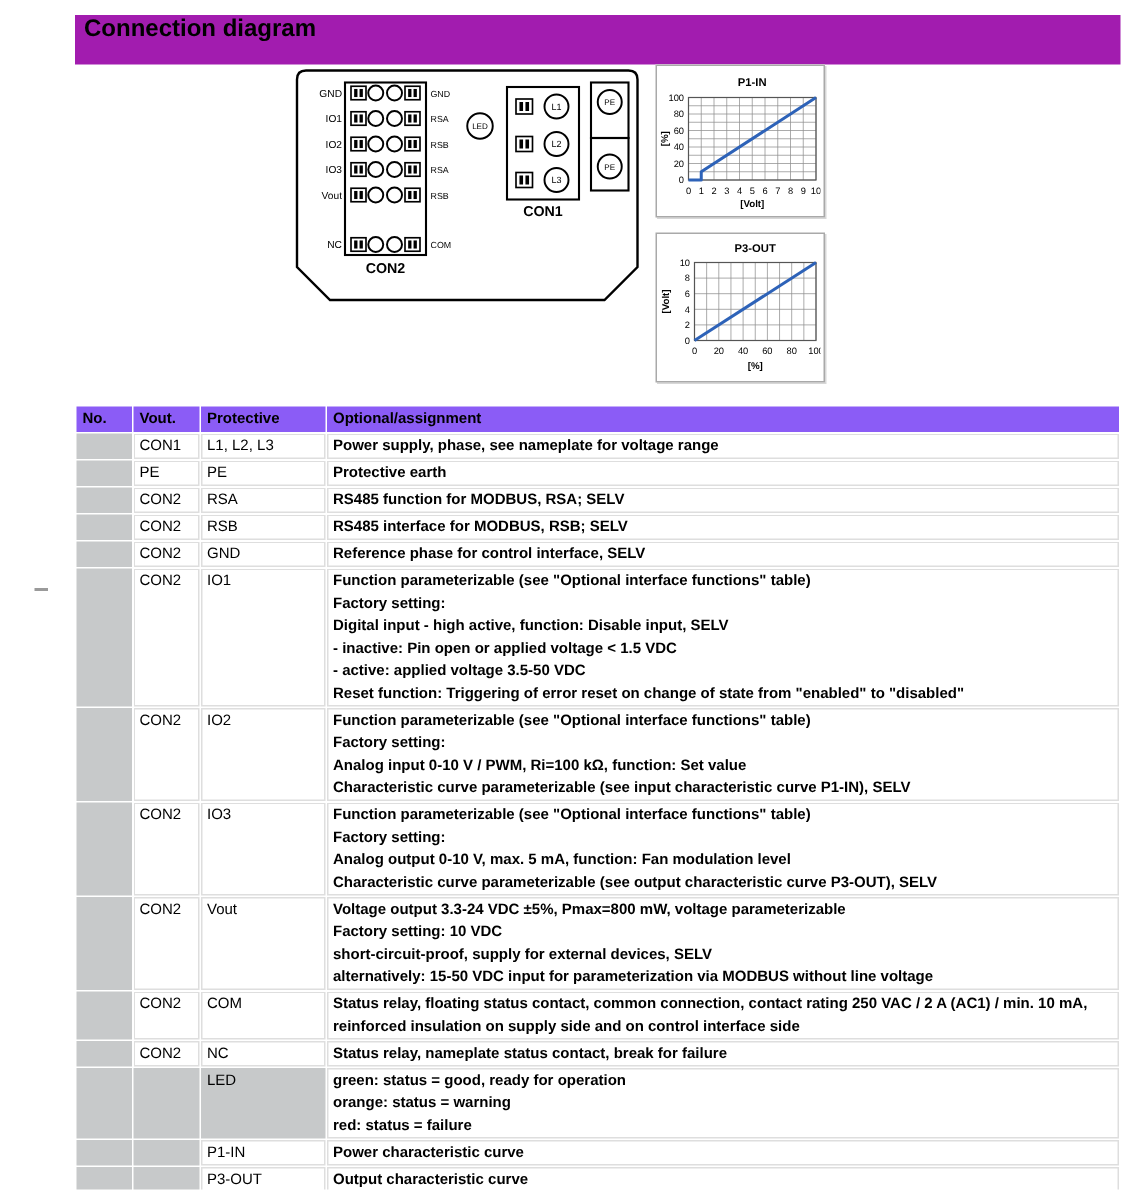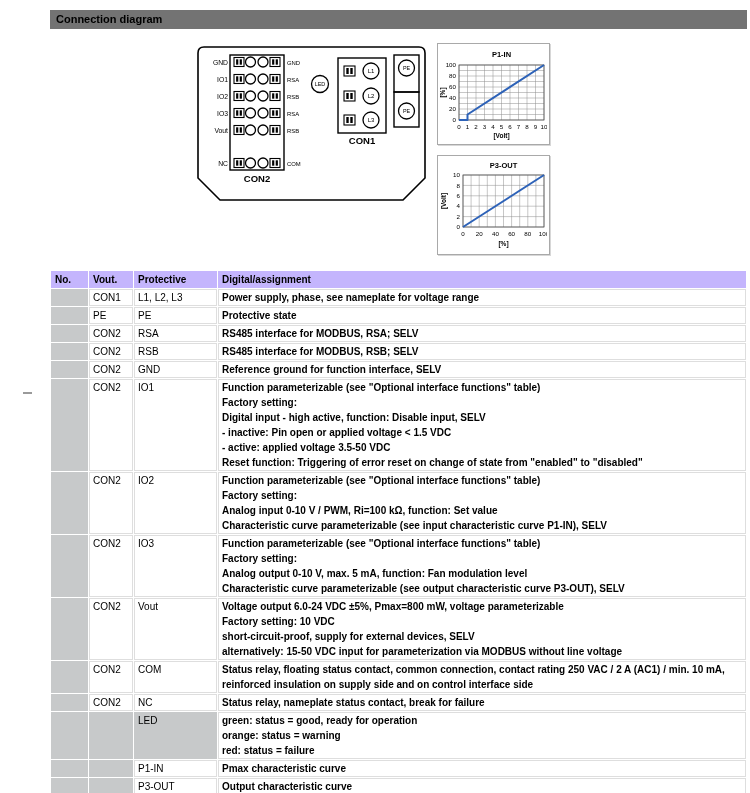--- a/index.html
+++ b/index.html
@@ -5,8 +5,8 @@
   html,body{margin:0;padding:0;background:#fff;}
   body{width:750px;height:793px;position:relative;font-family:"Liberation Sans",sans-serif;color:#000;overflow:hidden;}
 
-  .section-bar{position:absolute;left:50px;top:10px;width:697px;height:19px;background:#737373;
-    font-size:11px;font-weight:bold;line-height:19px;padding-left:6px;box-sizing:border-box;}
+  .section-bar{position:absolute;left:50px;top:10px;width:697px;height:33px;background:#a21caf;
+    font-size:16px;font-weight:bold;line-height:19px;padding-left:6px;box-sizing:border-box;}
 
   .margin-dash{position:absolute;left:23px;top:392px;width:9px;height:2px;background:#9a9a9a;}
 

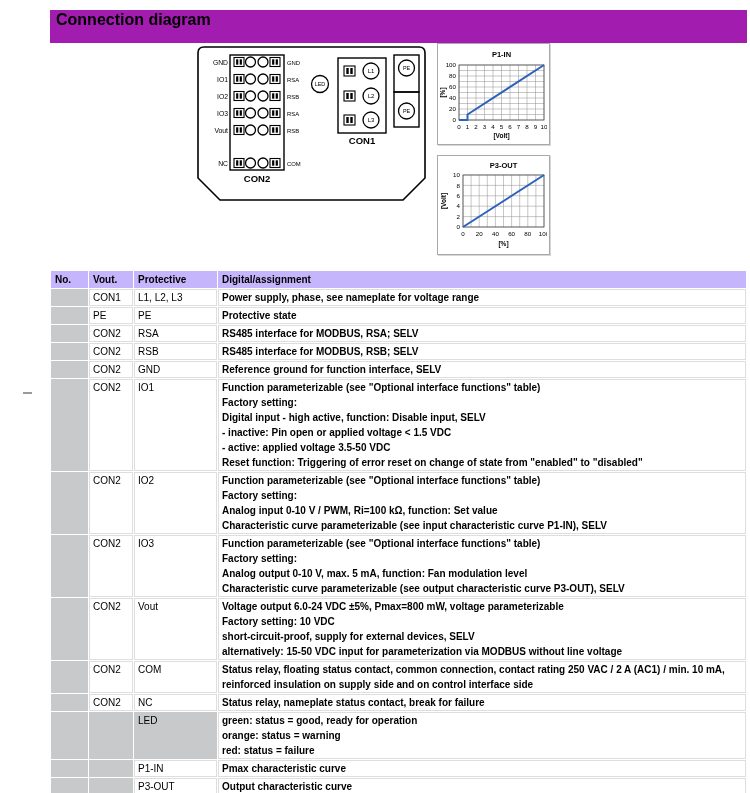--- a/index.html
+++ b/index.html
@@ -40,7 +40,7 @@
   table.conn{width:100%;table-layout:fixed;border-collapse:separate;border-spacing:1px;background:#fff;}
   table.conn td,table.conn th{font-size:10px;line-height:15px;padding:1px 4px;vertical-align:top;text-align:left;
     overflow:hidden;word-wrap:break-word;}
-  table.conn th{background:#c4b5fd;font-weight:bold;}
+  table.conn th{background:#8b5cf6;font-weight:bold;}
   td.white{background:#fff;box-shadow:inset 0 0 0 1px #dedede;}
   td.shaded{background:#c7c9ca;}
   td.c-func{white-space:pre-line;font-weight:bold;}

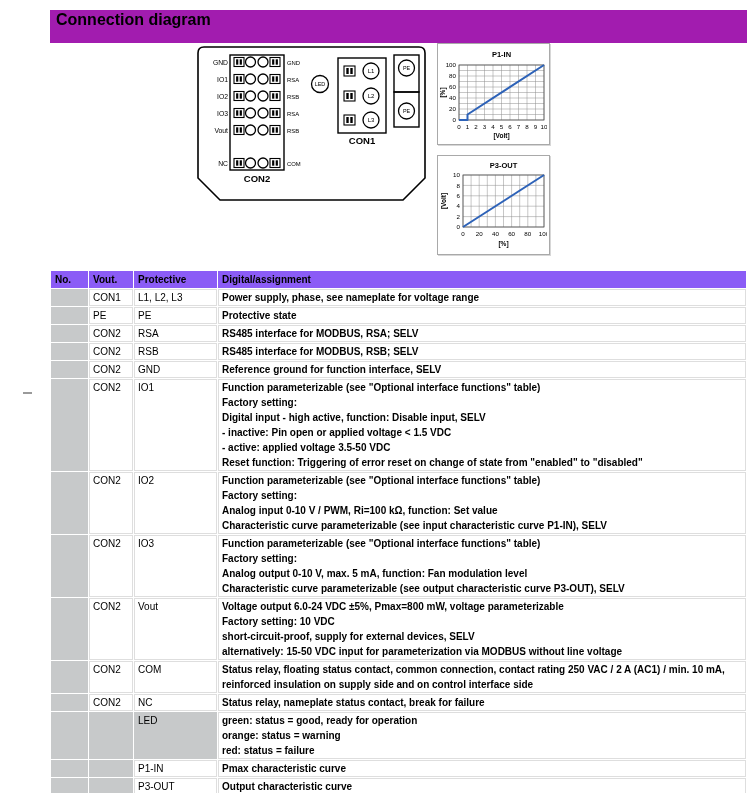--- a/index.html
+++ b/index.html
@@ -249,7 +249,7 @@
         <th>No.</th>
         <th>Vout.</th>
         <th>Protective</th>
-        <th>Digital/assignment</th>
+        <th>Optional/assignment</th>
       </tr>
     </thead>
     <tbody>

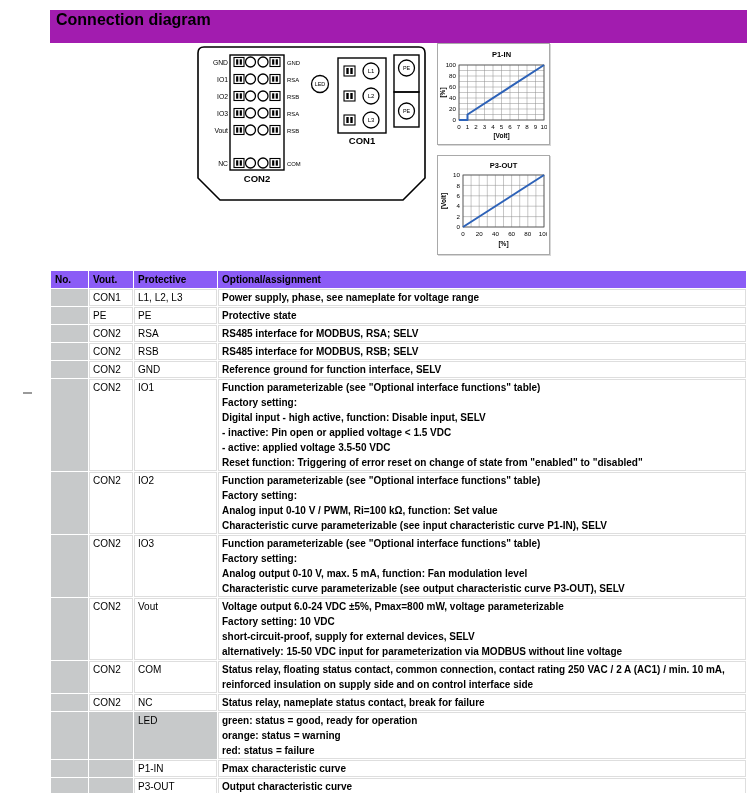--- a/index.html
+++ b/index.html
@@ -263,7 +263,7 @@
           <td class="c-no shaded"></td>
           <td class="c-conn white">PE</td>
           <td class="c-des white">PE</td>
-          <td class="c-func white">Protective state</td>
+          <td class="c-func white">Protective earth</td>
         </tr>
         <tr>
           <td class="c-no shaded"></td>

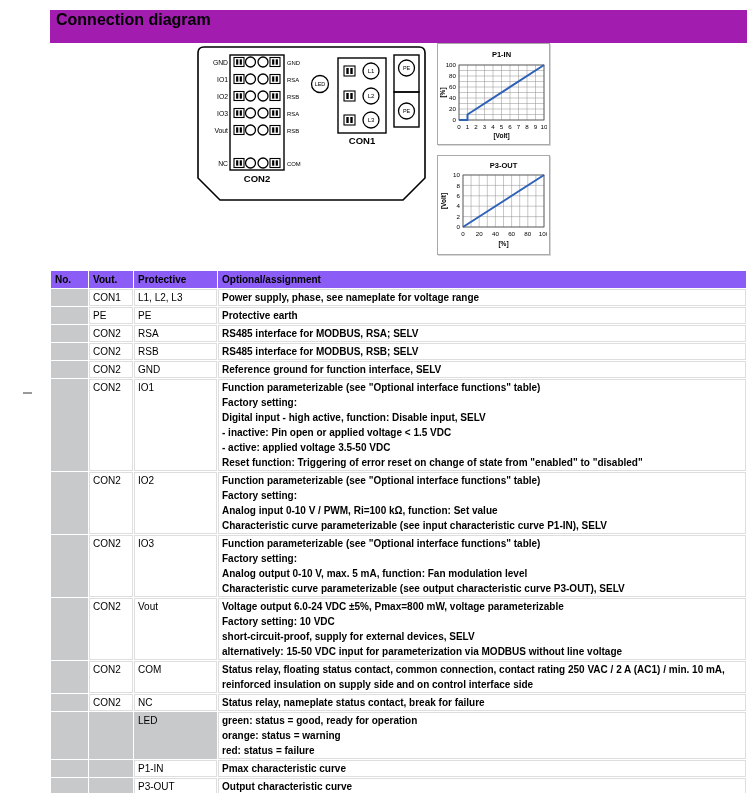--- a/index.html
+++ b/index.html
@@ -269,7 +269,7 @@
           <td class="c-no shaded"></td>
           <td class="c-conn white">CON2</td>
           <td class="c-des white">RSA</td>
-          <td class="c-func white">RS485 interface for MODBUS, RSA; SELV</td>
+          <td class="c-func white">RS485 function for MODBUS, RSA; SELV</td>
         </tr>
         <tr>
           <td class="c-no shaded"></td>

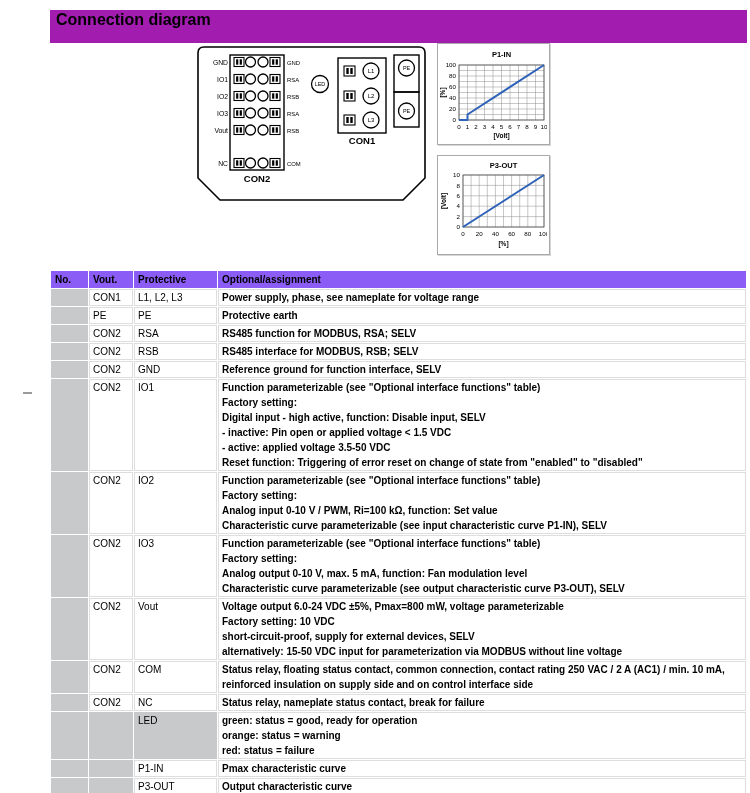--- a/index.html
+++ b/index.html
@@ -281,7 +281,7 @@
           <td class="c-no shaded"></td>
           <td class="c-conn white">CON2</td>
           <td class="c-des white">GND</td>
-          <td class="c-func white">Reference ground for function interface, SELV</td>
+          <td class="c-func white">Reference phase for control interface, SELV</td>
         </tr>
         <tr>
           <td class="c-no shaded"></td>

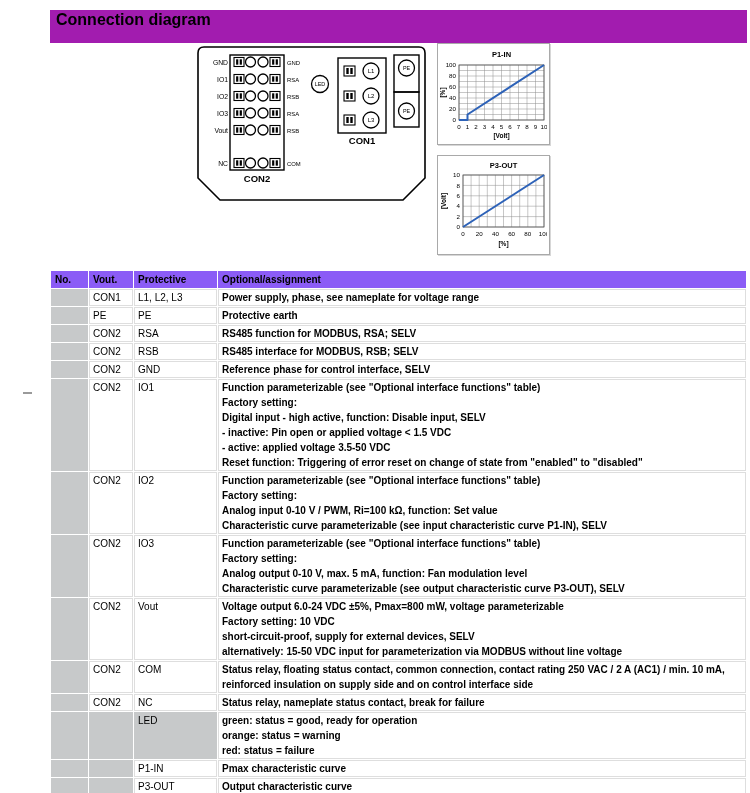--- a/index.html
+++ b/index.html
@@ -316,7 +316,7 @@
           <td class="c-no shaded"></td>
           <td class="c-conn white">CON2</td>
           <td class="c-des white">Vout</td>
-          <td class="c-func white">Voltage output 6.0-24 VDC ±5%, Pmax=800 mW, voltage parameterizable
+          <td class="c-func white">Voltage output 3.3-24 VDC ±5%, Pmax=800 mW, voltage parameterizable
 Factory setting: 10 VDC
 short-circuit-proof, supply for external devices, SELV
 alternatively: 15-50 VDC input for parameterization via MODBUS without line voltage</td>

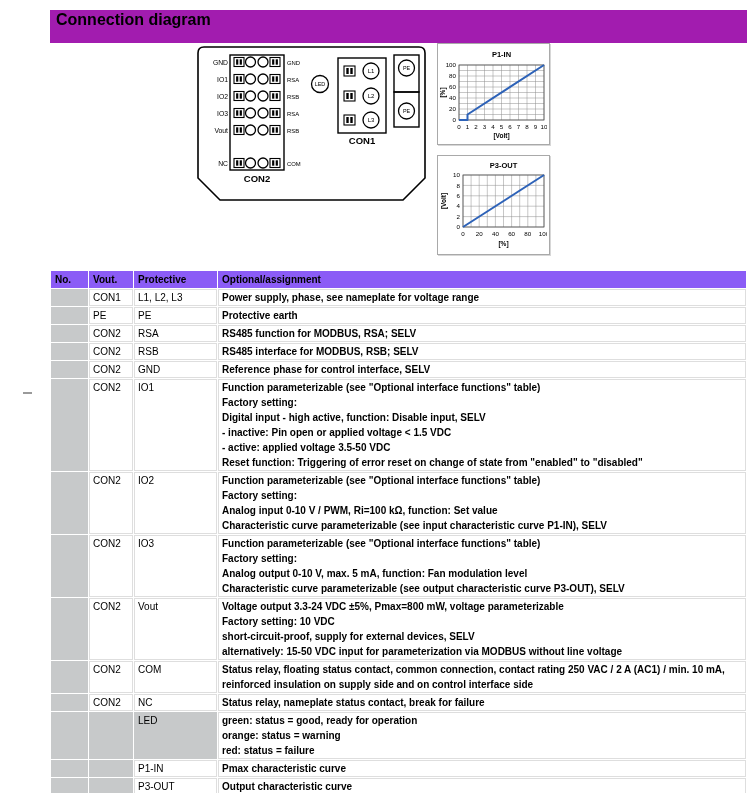--- a/index.html
+++ b/index.html
@@ -345,7 +345,7 @@
           <td class="c-no shaded"></td>
           <td class="c-conn shaded"></td>
           <td class="c-des white">P1-IN</td>
-          <td class="c-func white">Pmax characteristic curve</td>
+          <td class="c-func white">Power characteristic curve</td>
         </tr>
         <tr>
           <td class="c-no shaded"></td>

